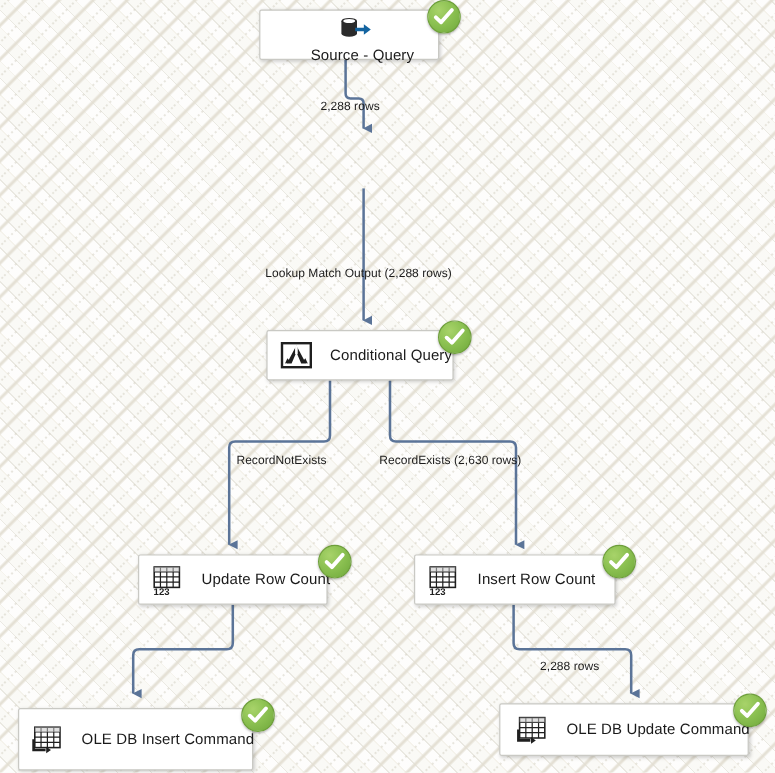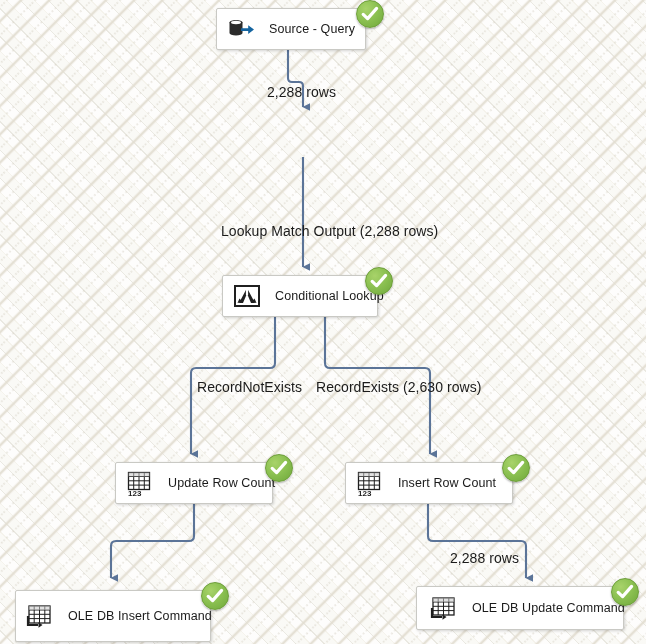--- a/index.html
+++ b/index.html
@@ -134,7 +134,7 @@
 
   <div class="wlabel" style="left:450px; top:550px;">2,288 rows</div>
 
-  <div class="node" style="left:216px; top:8px; width:150px; height:42px;">
+  <div class="node" style="left:216px; top:8px; width:150px; height:42px;flex-direction:column;">
     <div class="nicon">
       <svg width="30" height="30" viewBox="0 0 30 30" xmlns="http://www.w3.org/2000/svg">
         <ellipse cx="10" cy="8.5" rx="6.5" ry="2.6" fill="#2b2b2b"></ellipse>

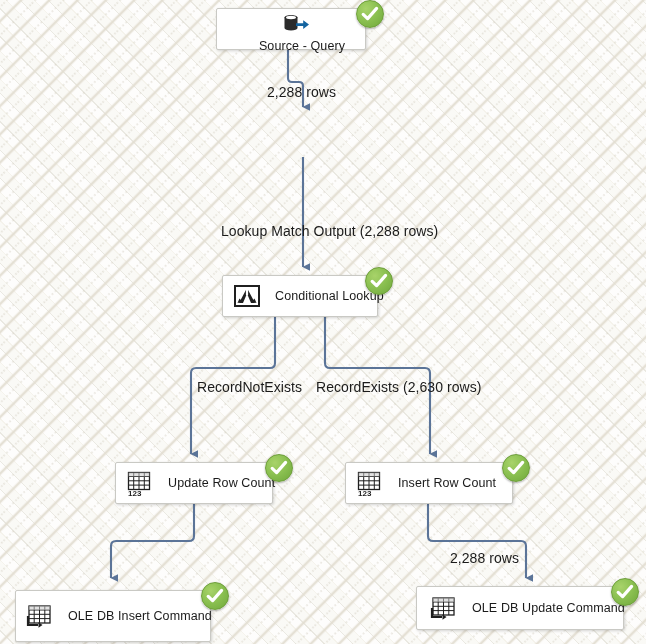--- a/index.html
+++ b/index.html
@@ -80,7 +80,7 @@
   .badge svg { position: absolute; left: 0; top: 0; }
   .wlabel {
     position: absolute;
-    font-size: 14px;
+    font-size: 10px;
     color: #1b1b1b;
     white-space: nowrap;
     z-index: 6;

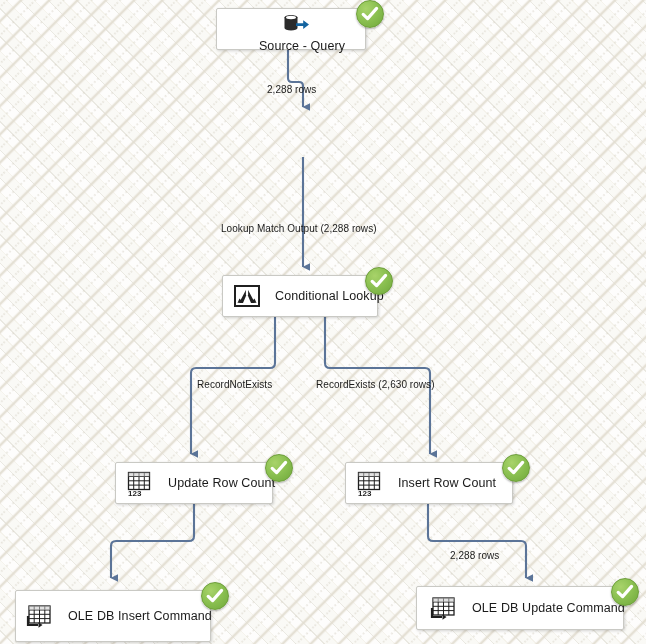--- a/index.html
+++ b/index.html
@@ -162,7 +162,7 @@
         <rect x="13.9" y="7" width="2.2" height="7" fill="#ffffff"></rect>
       </svg>
     </div>
-    <div class="nlabel">Conditional Lookup</div>
+    <div class="nlabel">Conditional Query</div>
     <div class="badge" style="left:142px; top:-9px;">
       <svg width="26" height="26" viewBox="0 0 26 26" xmlns="http://www.w3.org/2000/svg">
         <path d="M6.2,13.4 L10.6,17.6 L19.6,7.4" stroke="#ffffff" stroke-width="3.2" fill="none" stroke-linecap="round" stroke-linejoin="round"></path>

